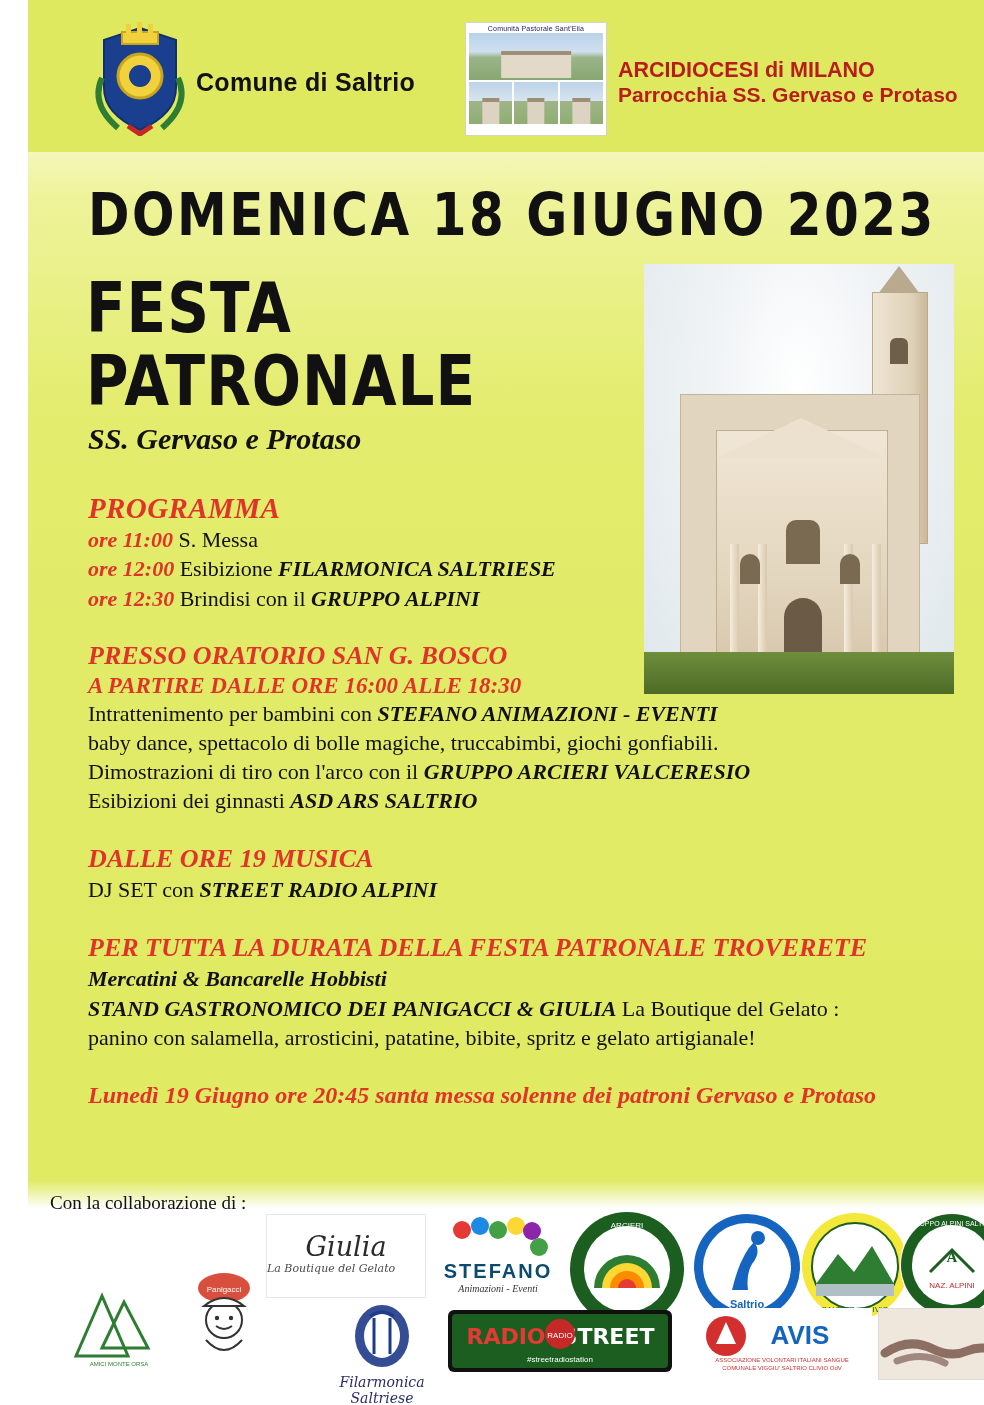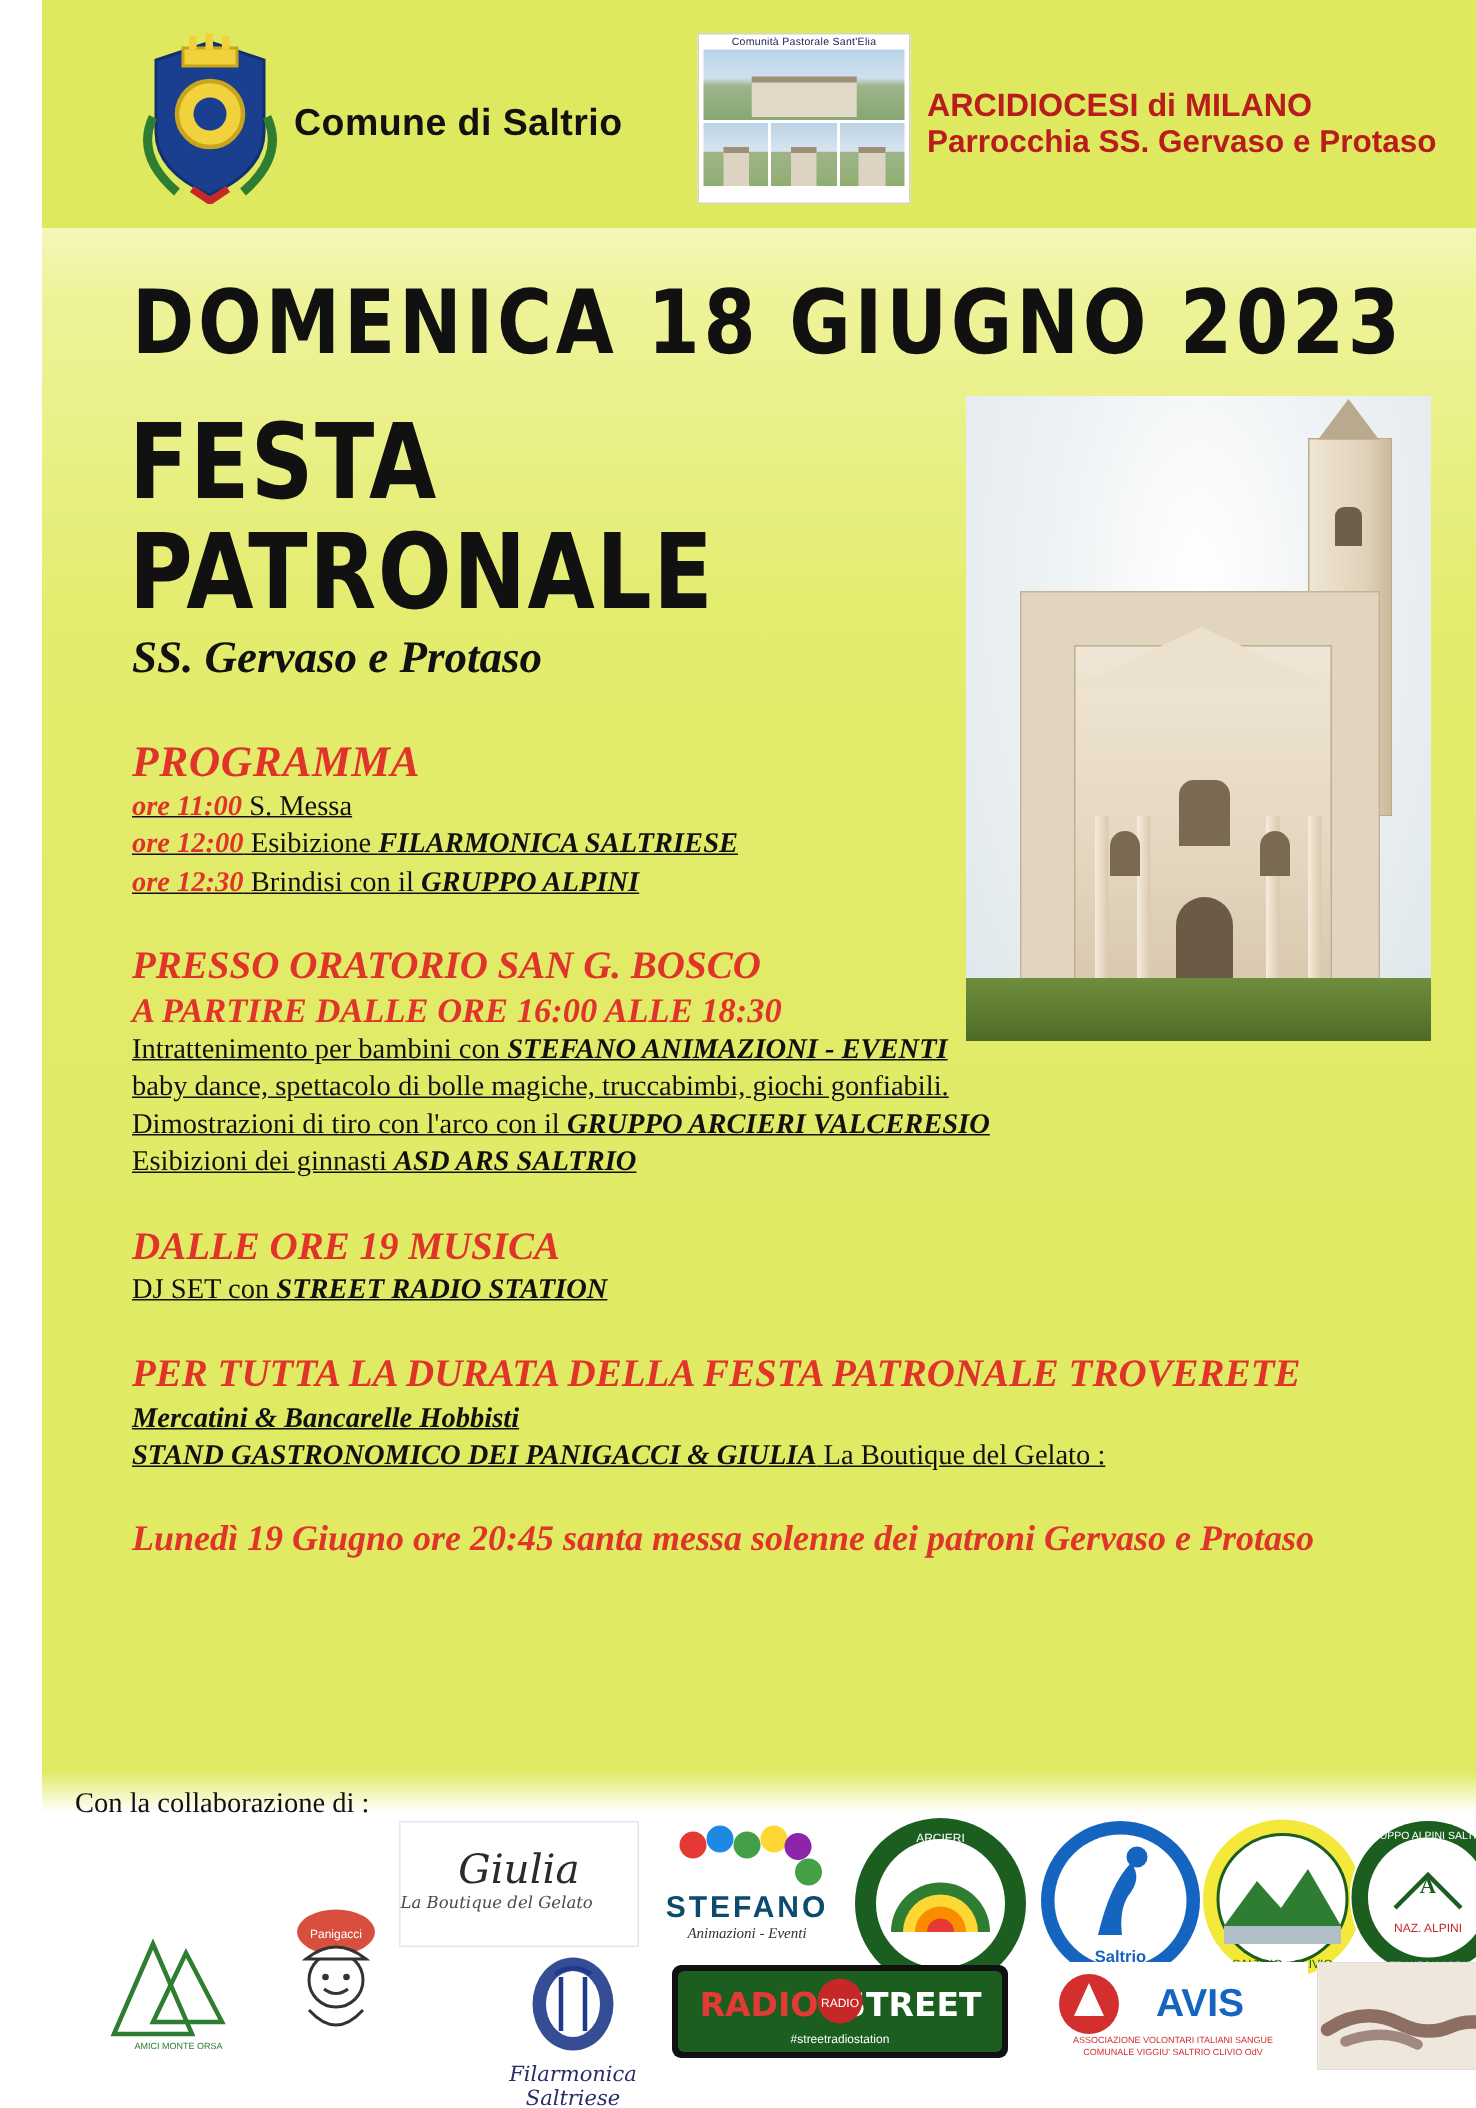--- a/index.html
+++ b/index.html
@@ -230,9 +230,8 @@
     letter-spacing: .4px;
   }
   .ln {
-    font-size: 19px;
+    font-size: 22px;
     line-height: 1.33;
-    text-decoration: underline;
   }
   .ora {
     color: #e0342a;

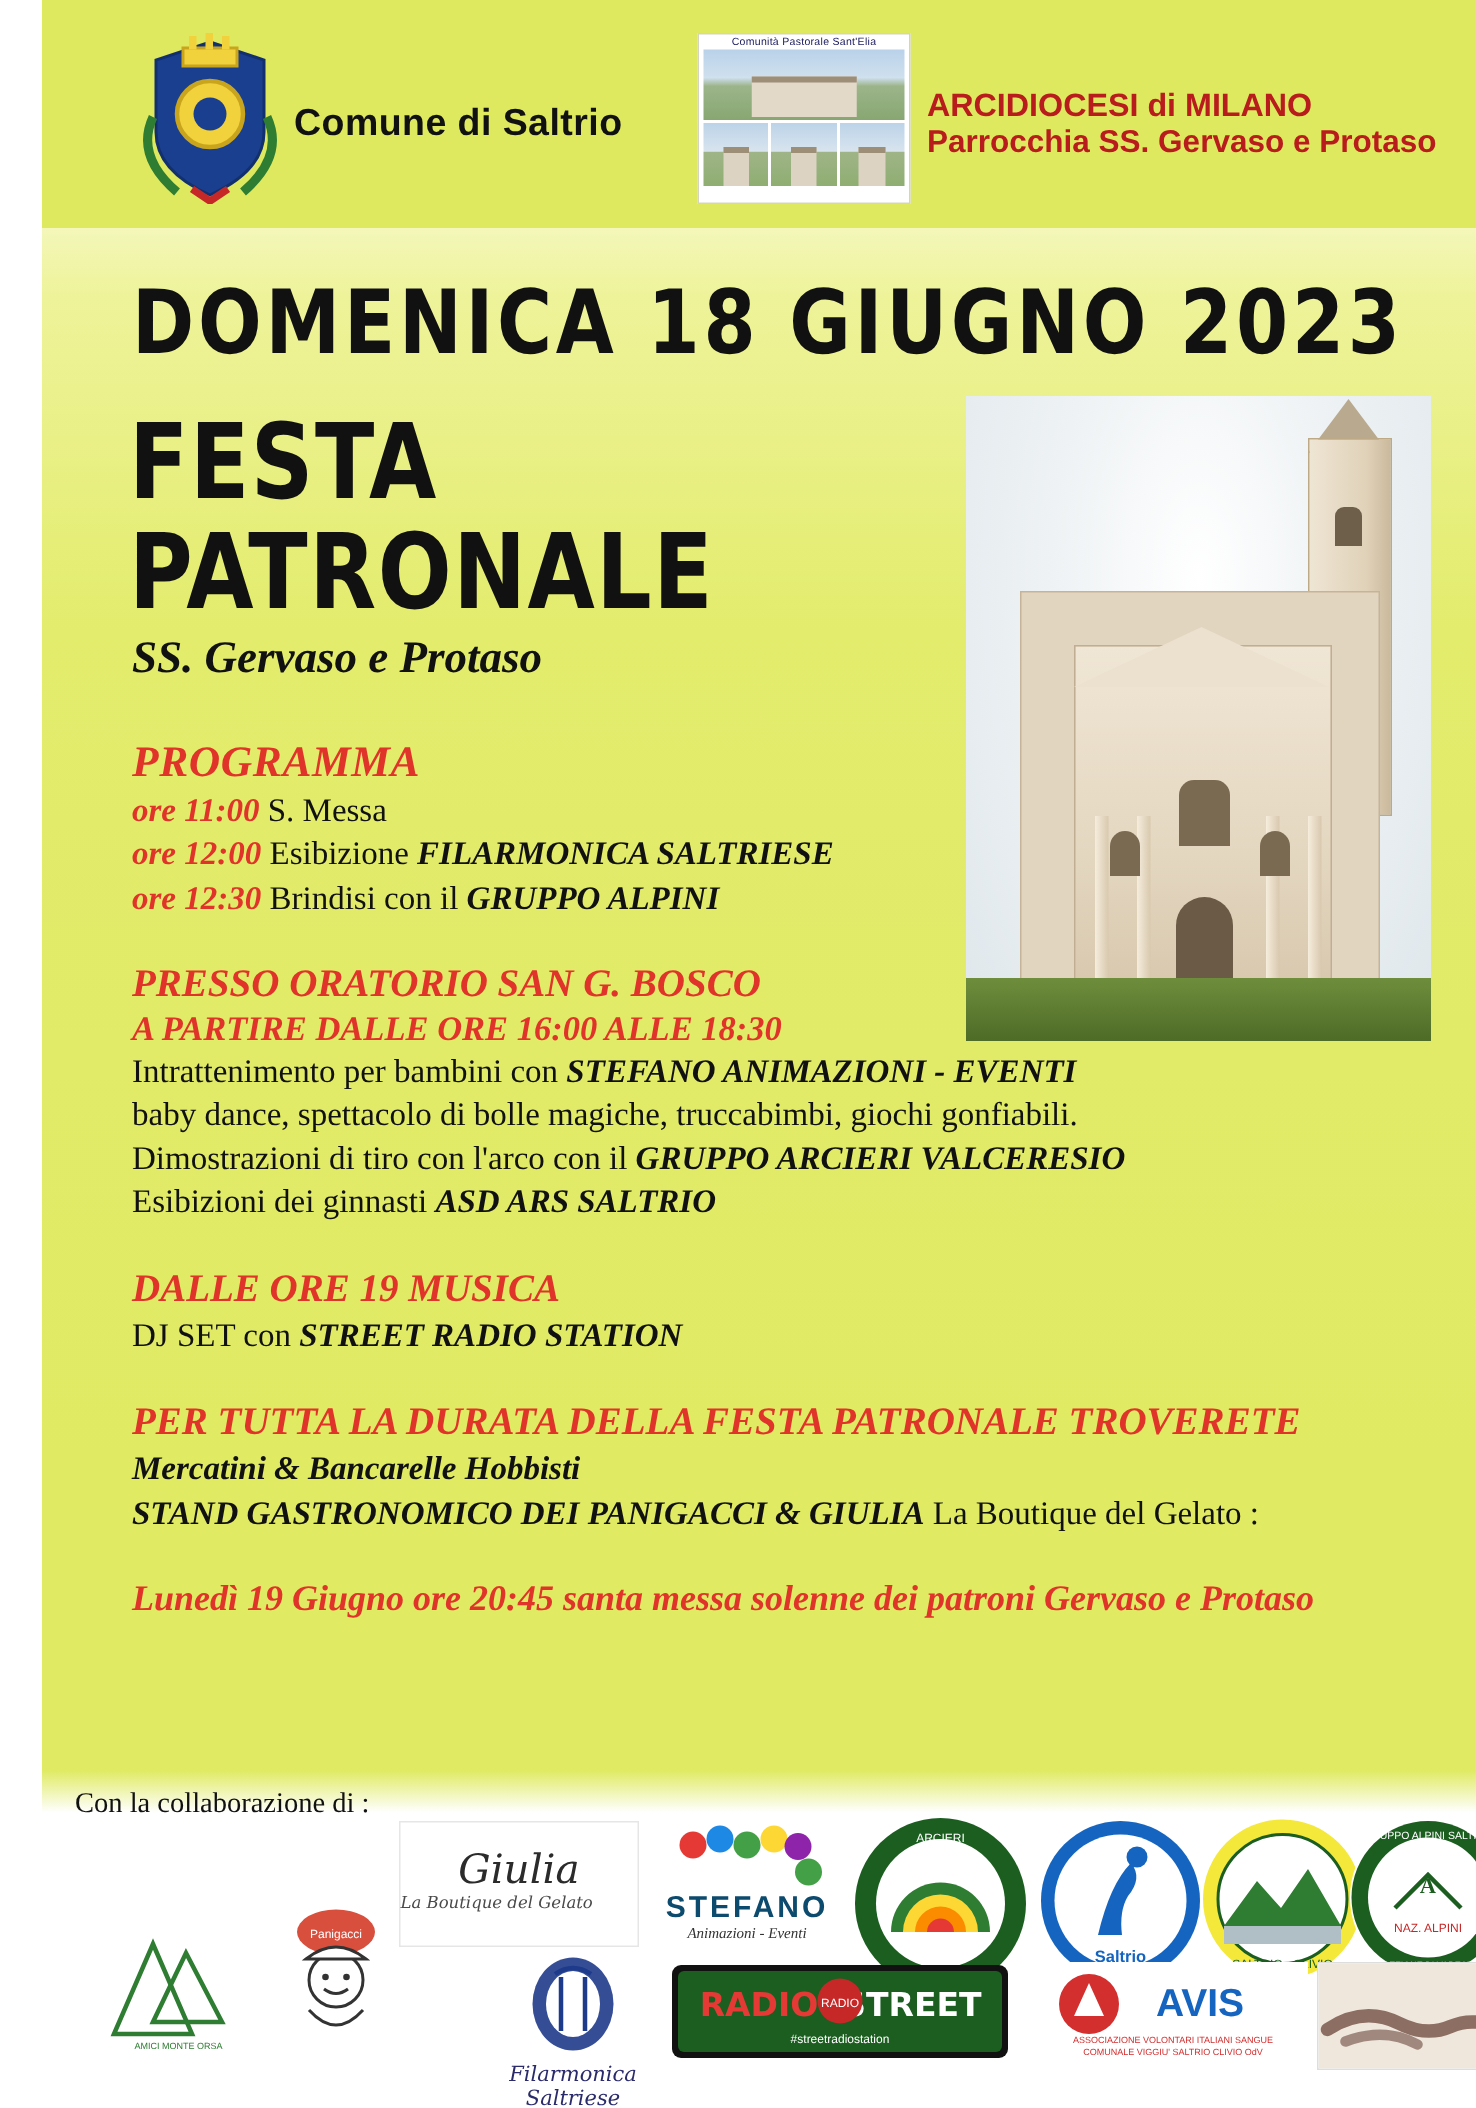--- a/index.html
+++ b/index.html
@@ -392,7 +392,7 @@
     <div class="sect">
       <div class="red-sub">DALLE ORE 19 MUSICA</div>
       <div class="ln">
-        <span>DJ SET con </span><span class="bi">STREET RADIO STATION</span>
+        <span>DJ SET con </span><span class="bi">STREET RADIO ALPINI</span>
       </div>
     </div>
 

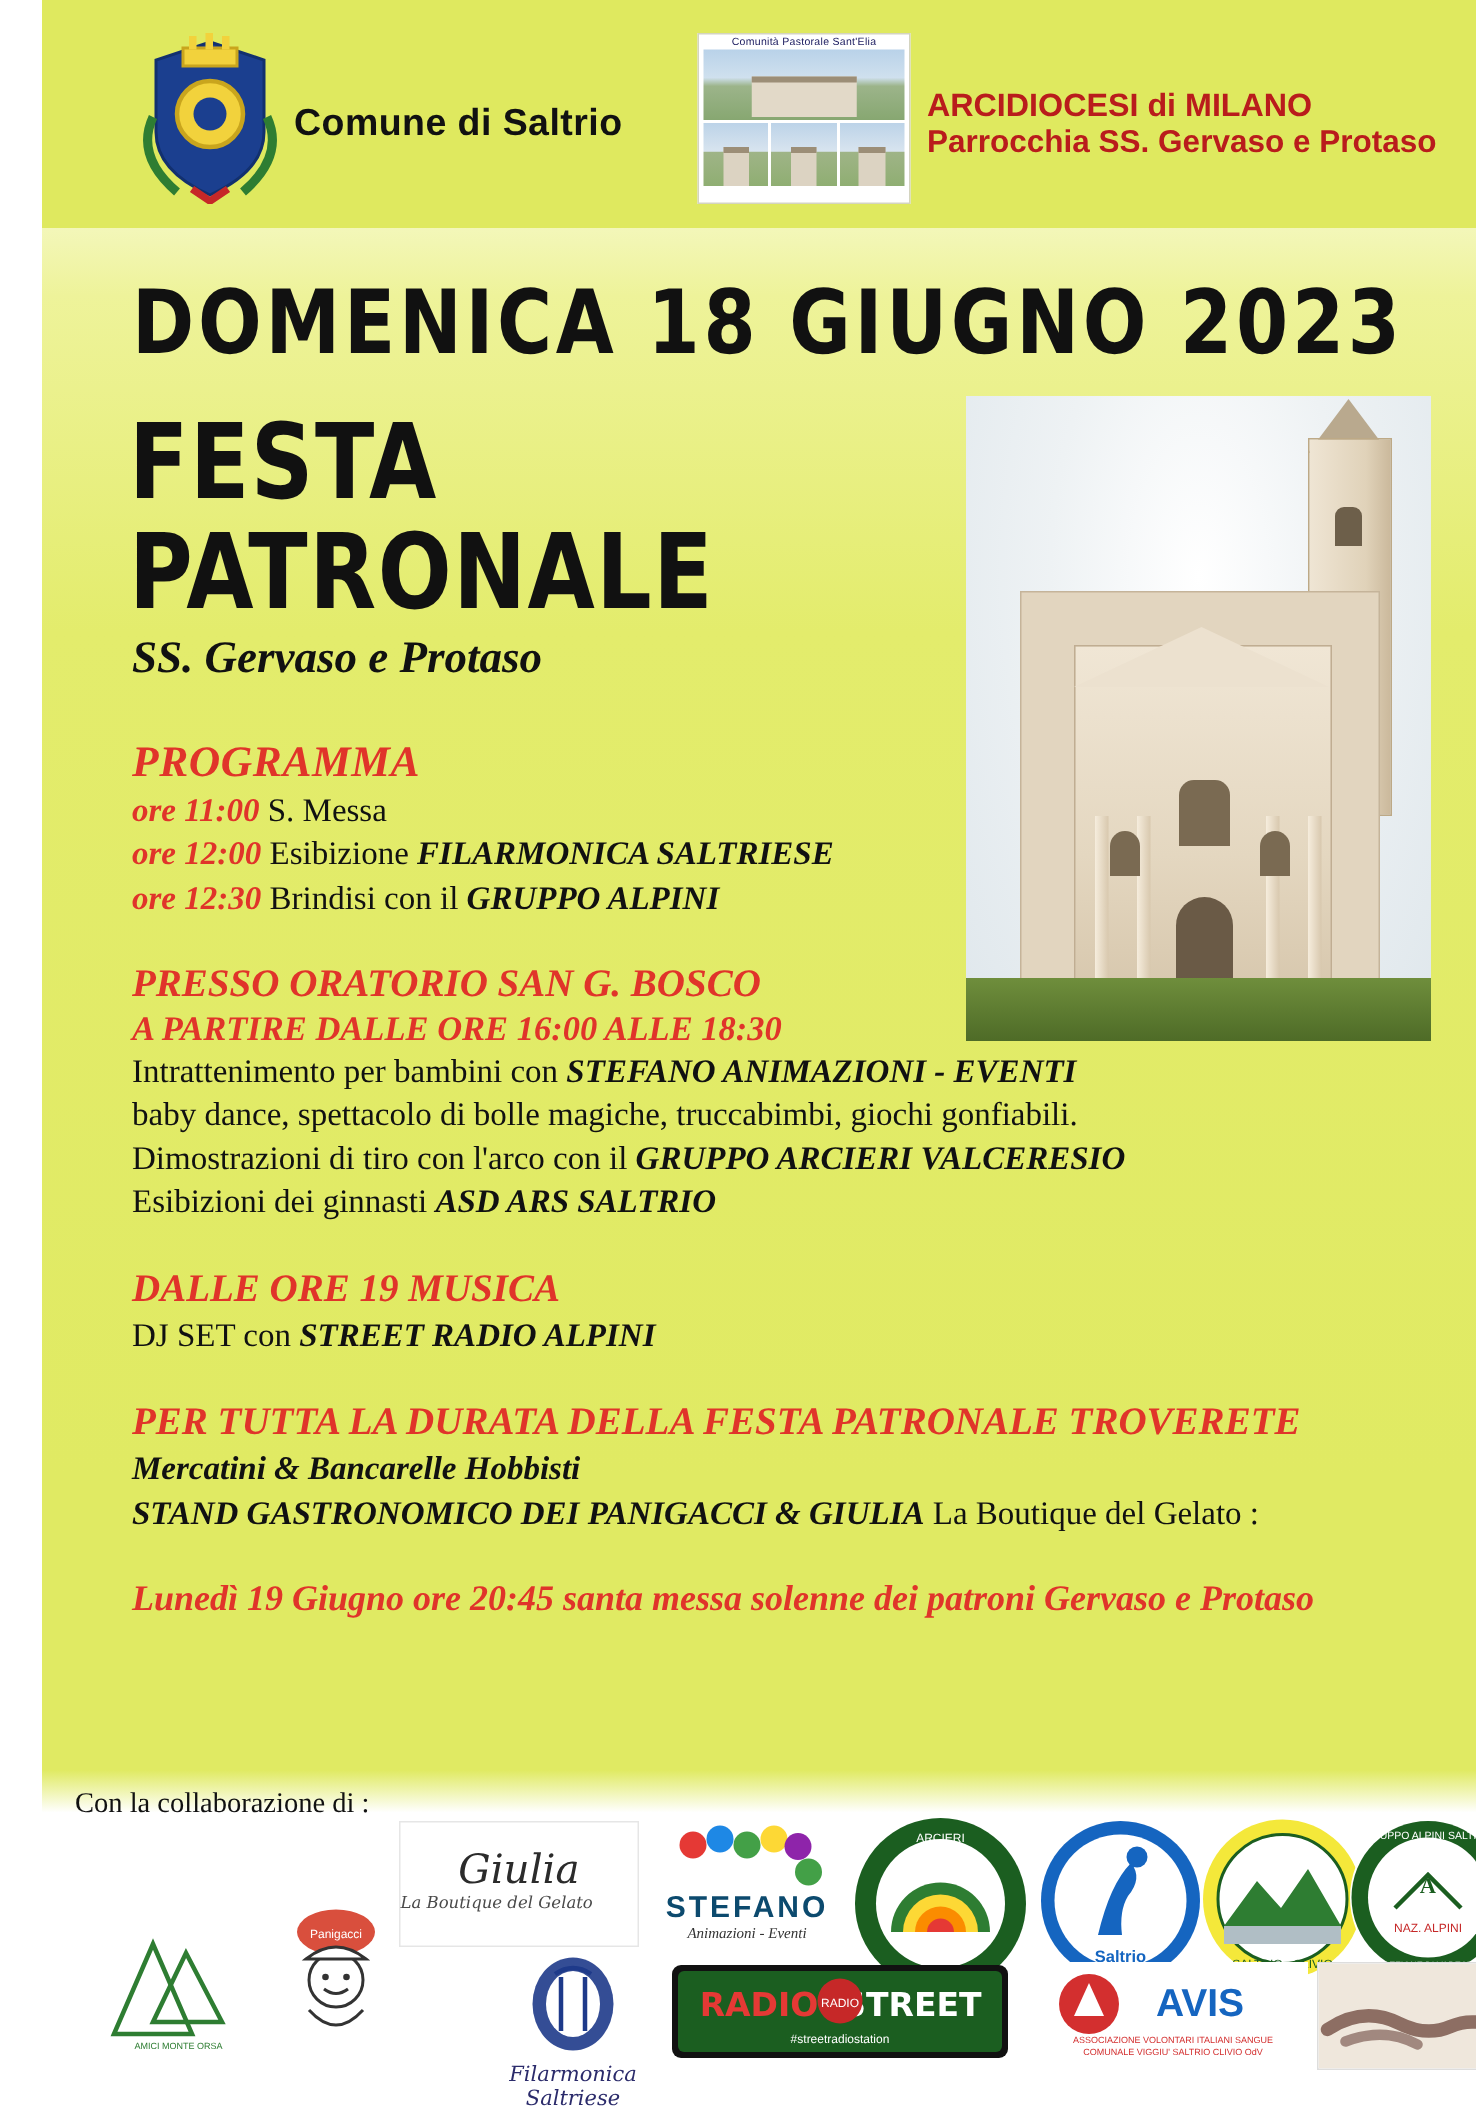--- a/index.html
+++ b/index.html
@@ -402,6 +402,7 @@
       <div class="ln">
         <span class="bi">STAND GASTRONOMICO DEI PANIGACCI</span><span class="bi"> &amp;  </span><span class="bi">GIULIA</span><span> La Boutique del Gelato :</span>
       </div>
+      <div class="ln">panino con salamella, arrosticini, patatine, bibite, spritz e gelato artigianale!</div>
     </div>
 
     <div class="closing">Lunedì 19 Giugno ore 20:45 santa messa solenne dei patroni Gervaso e Protaso</div>

